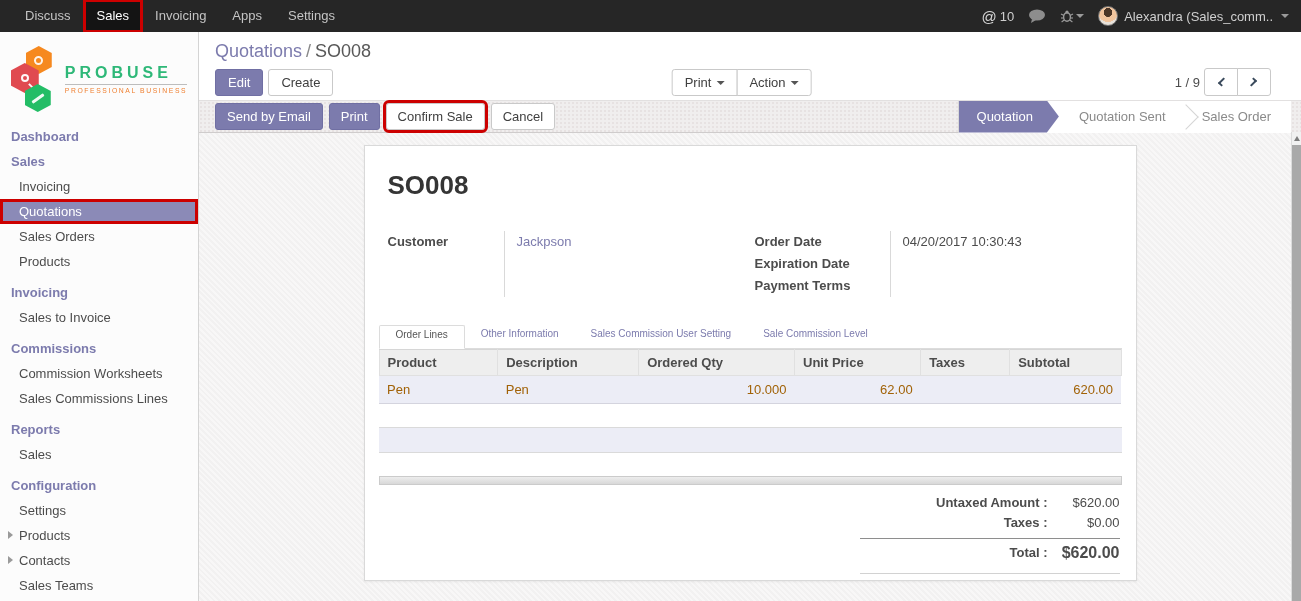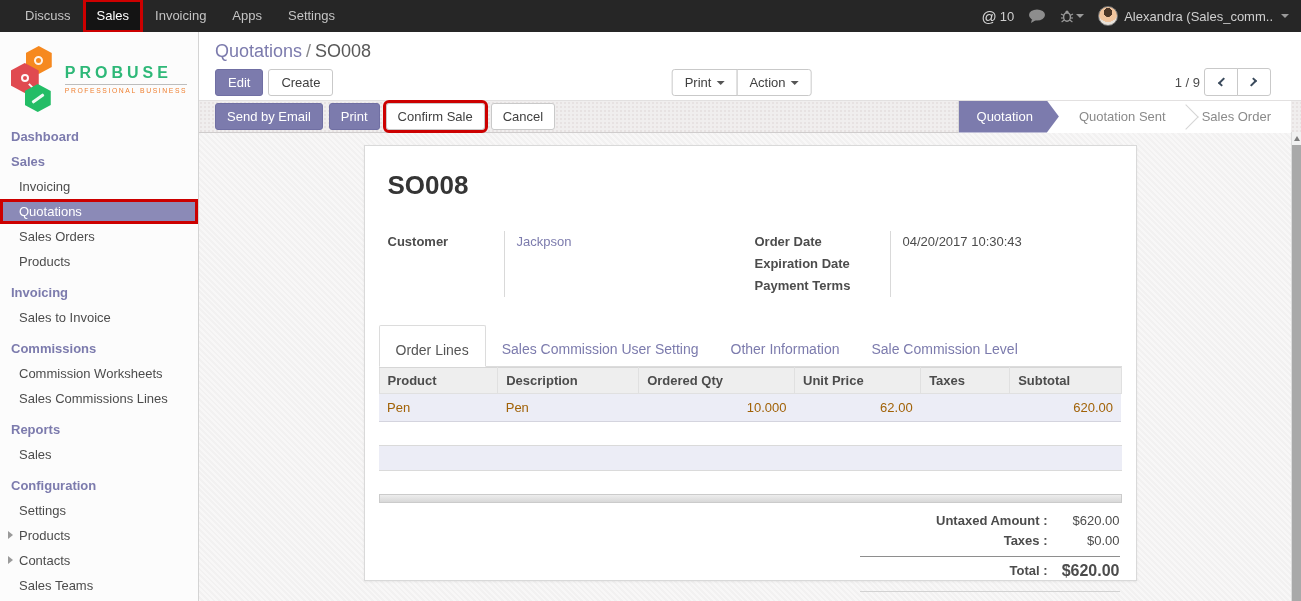--- a/index.html
+++ b/index.html
@@ -110,7 +110,7 @@
   .f-link { color:#7c7bad; cursor:pointer; }
 
   .tabs { display:flex; border-bottom:1px solid #dcdcdc; }
-  .tab { font-size:14px; color:#7c7bad; padding:16px 16px 8px; cursor:pointer; margin-bottom:-1px; }
+  .tab { font-size:10px; color:#7c7bad; padding:3px 16px 8px; cursor:pointer; margin-bottom:-1px; }
   .tab.active { color:#555; background:#fff; border:1px solid #dcdcdc; border-bottom:1px solid #fff;
     border-radius:2px 2px 0 0; }
 

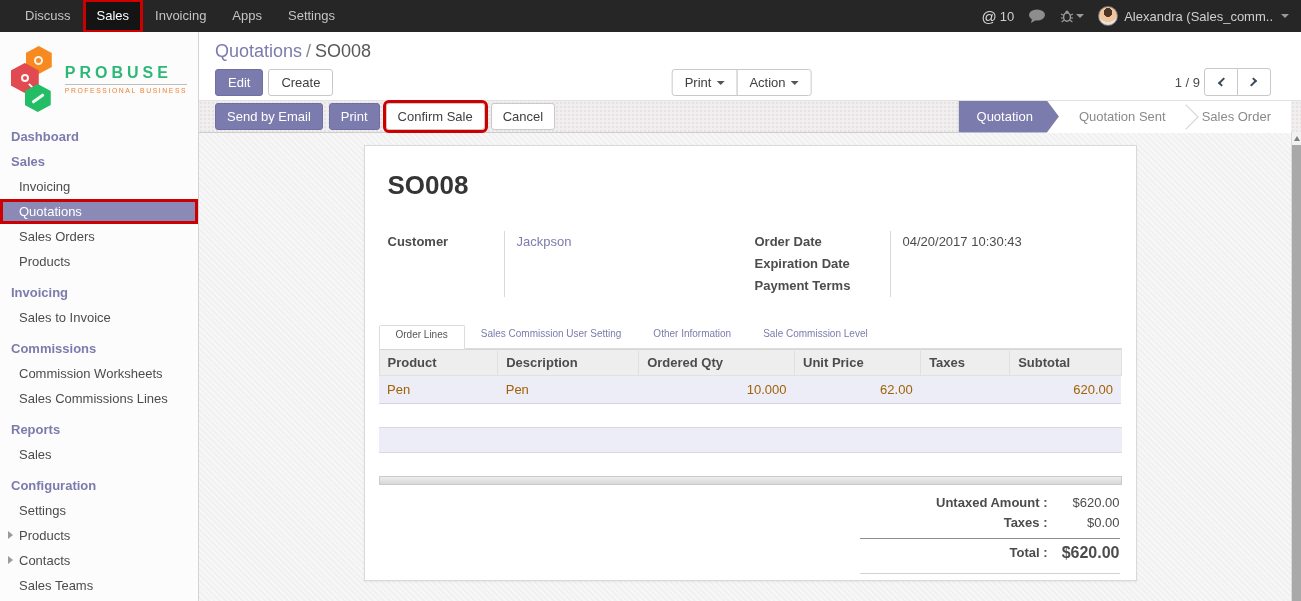--- a/index.html
+++ b/index.html
@@ -324,8 +324,8 @@
 
         <div class="tabs">
           <div class="tab active">Order Lines</div>
+          <div class="tab">Other Information</div>
           <div class="tab">Sales Commission User Setting</div>
-          <div class="tab">Other Information</div>
           <div class="tab">Sale Commission Level</div>
         </div>
 

